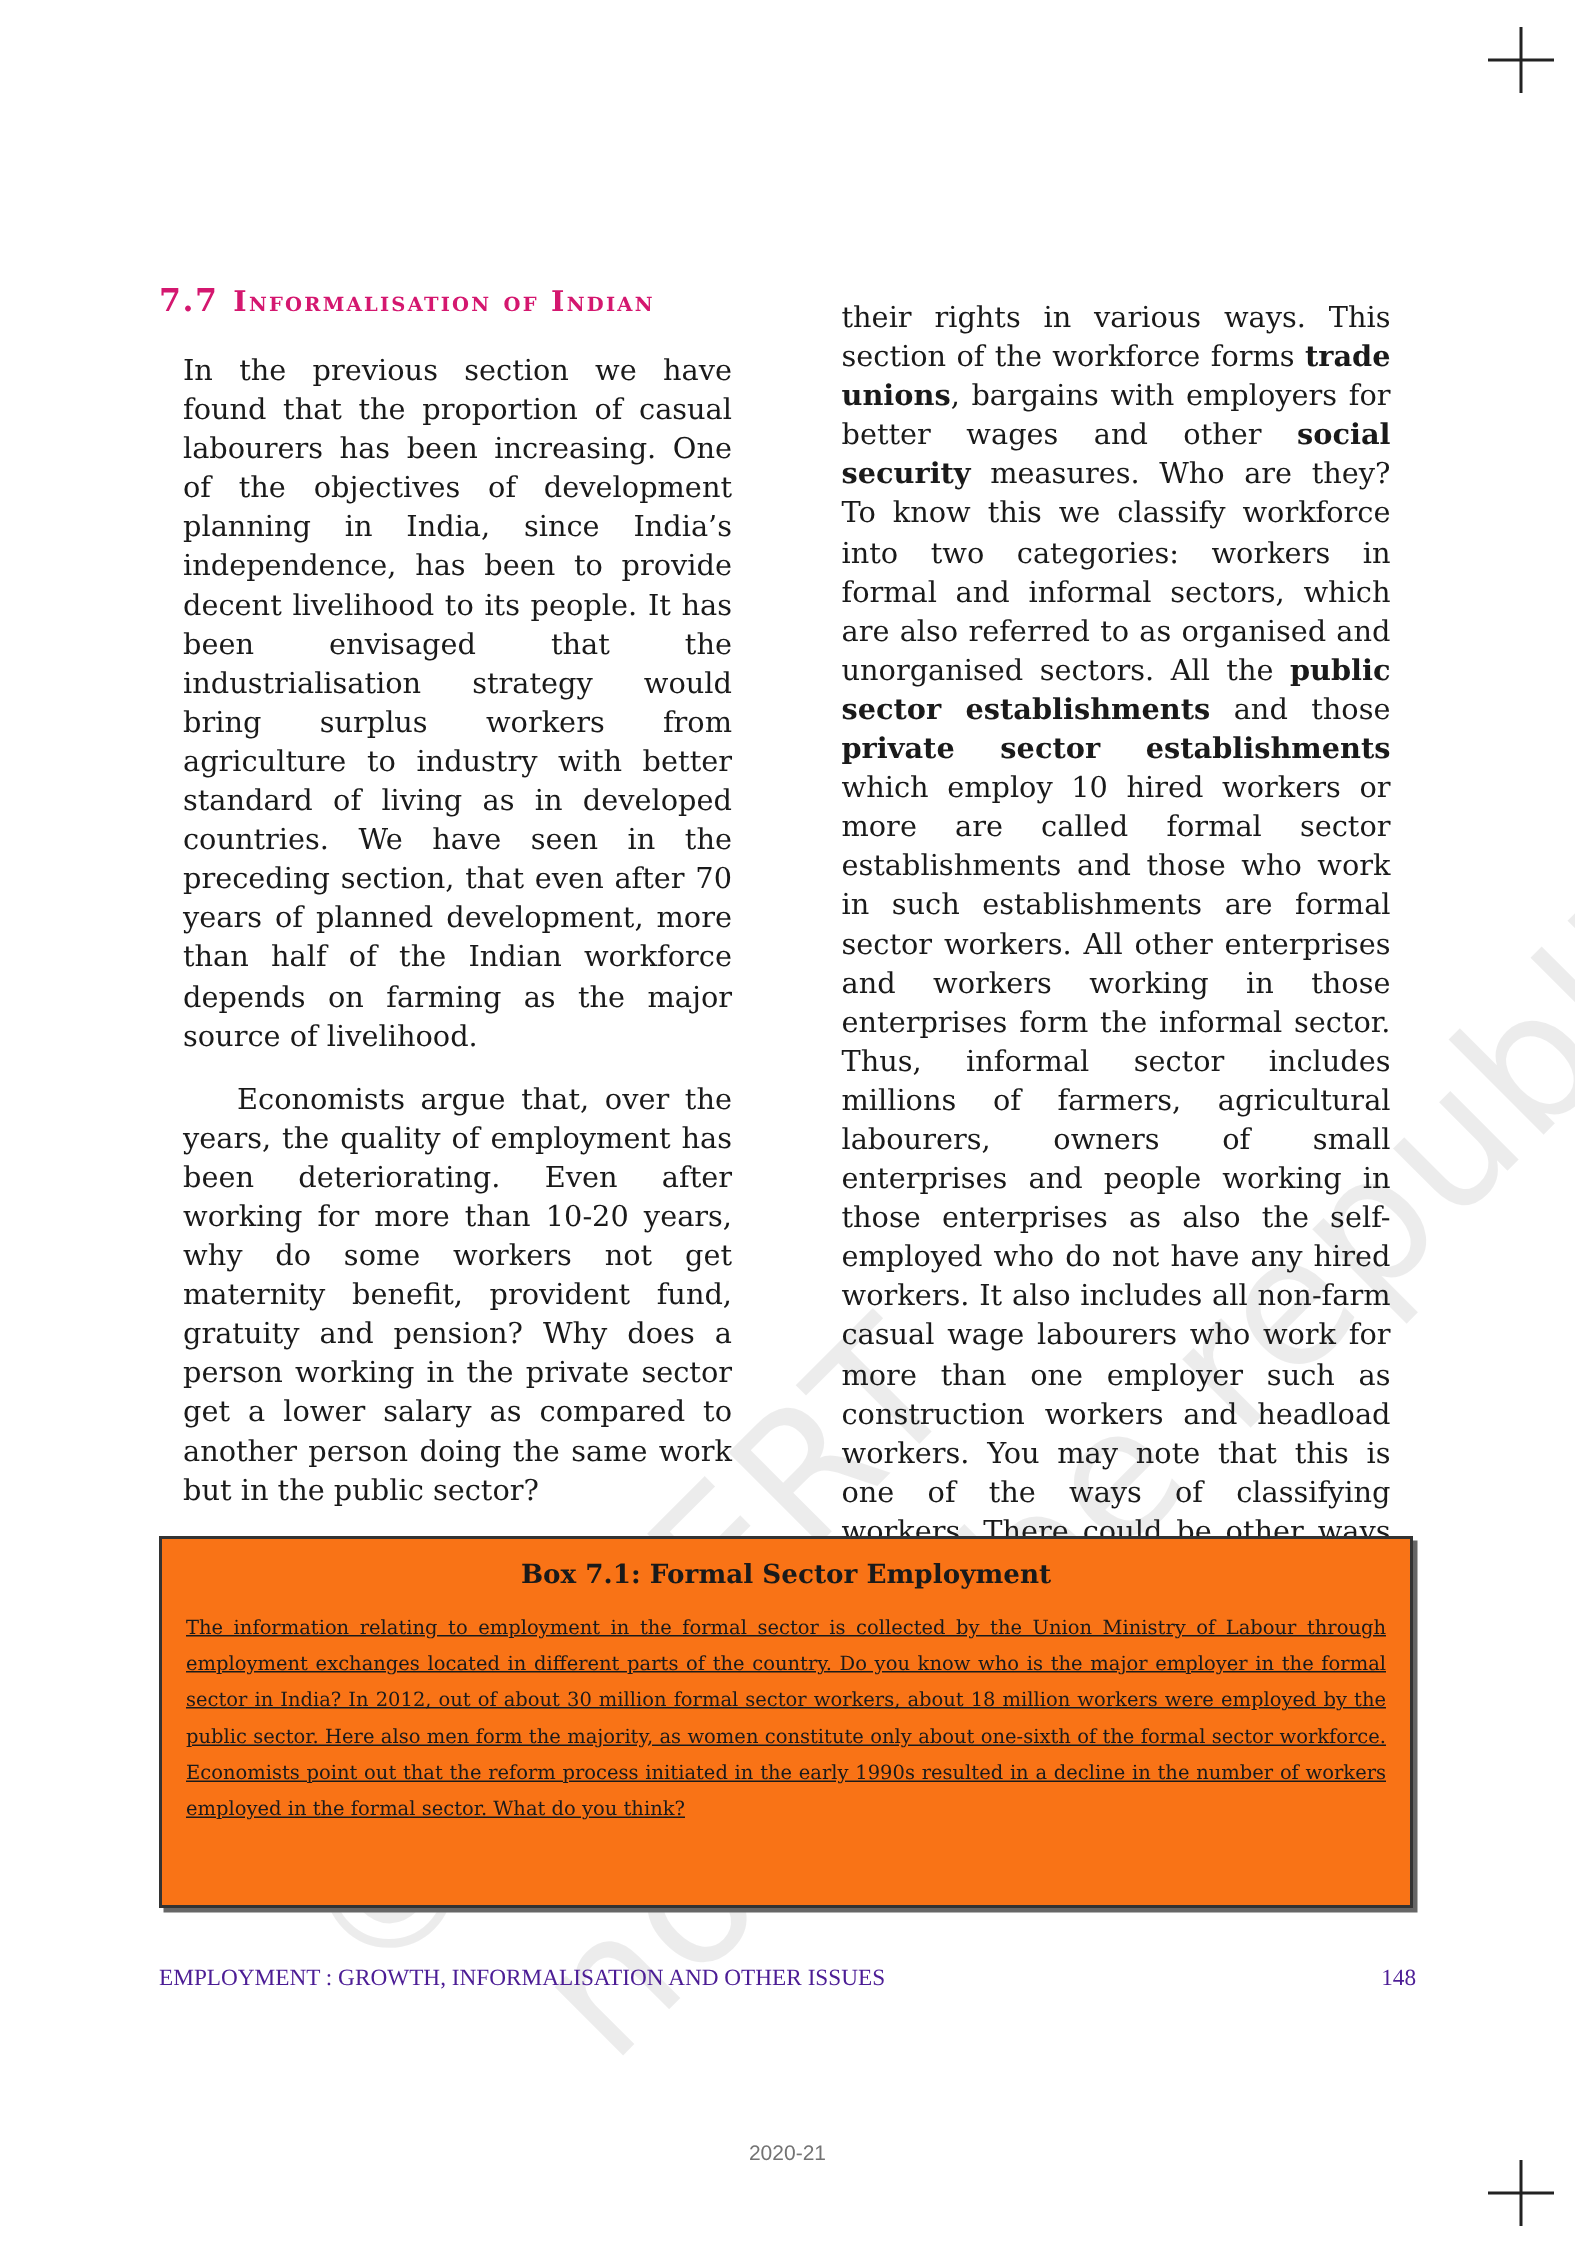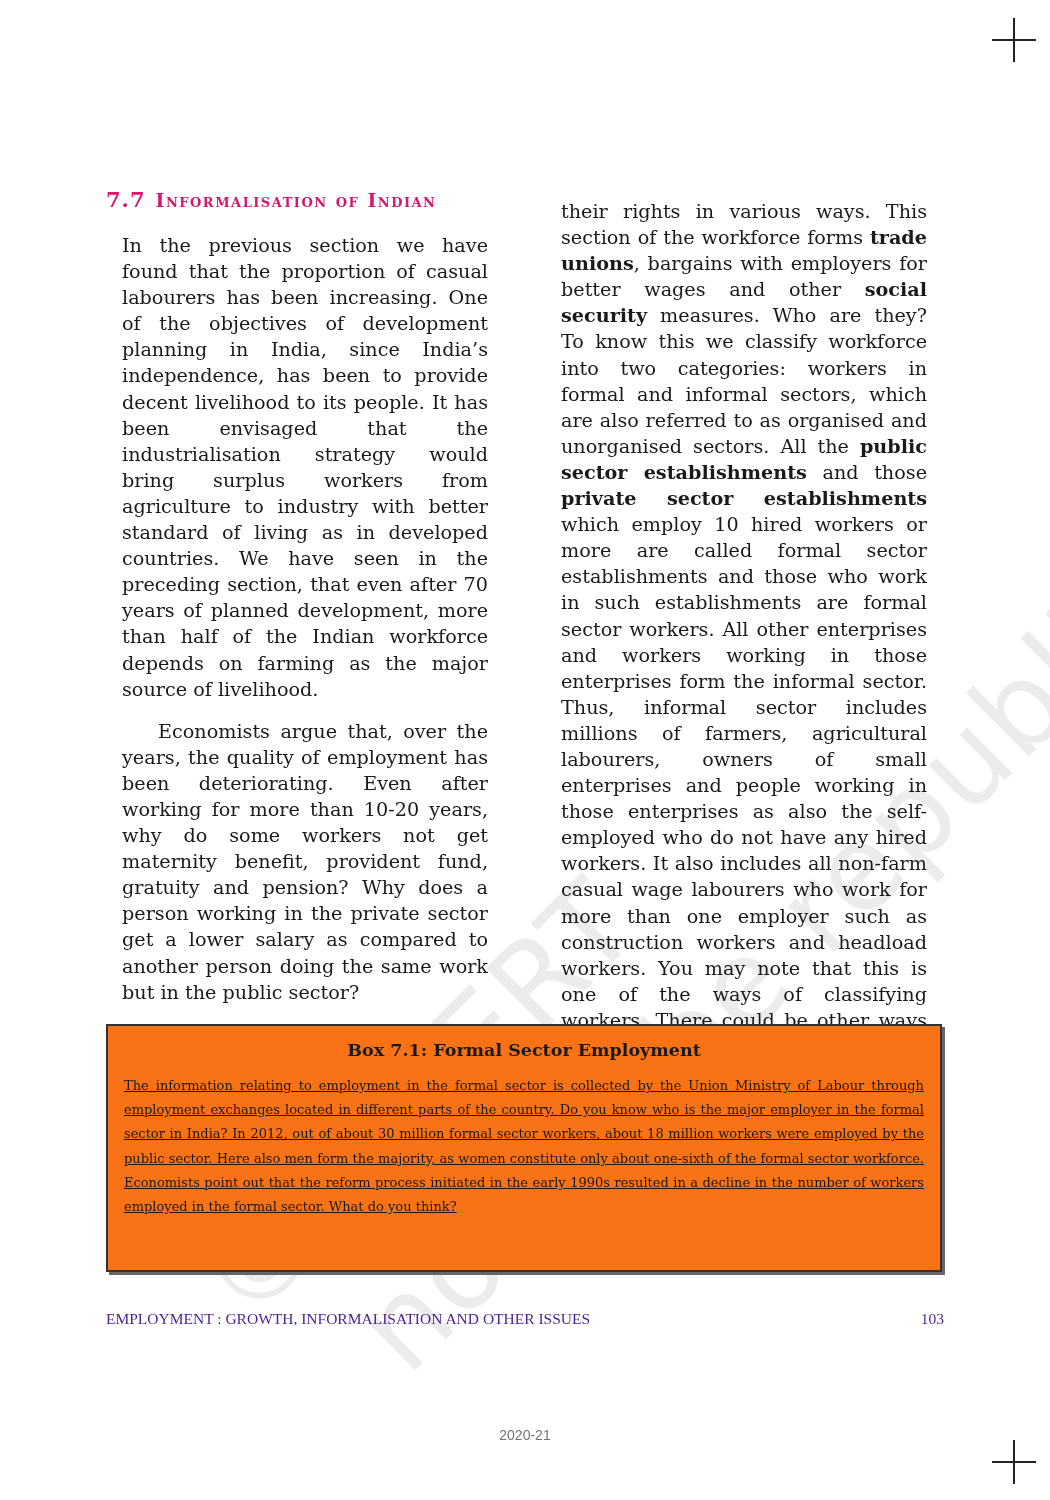--- a/index.html
+++ b/index.html
@@ -85,7 +85,7 @@
 
 <div class="footer">
   <span>EMPLOYMENT : GROWTH, INFORMALISATION AND OTHER ISSUES</span>
-  <span>103</span>
+  <span>148</span>
 </div>
 
 <div class="year">2020-21</div>

